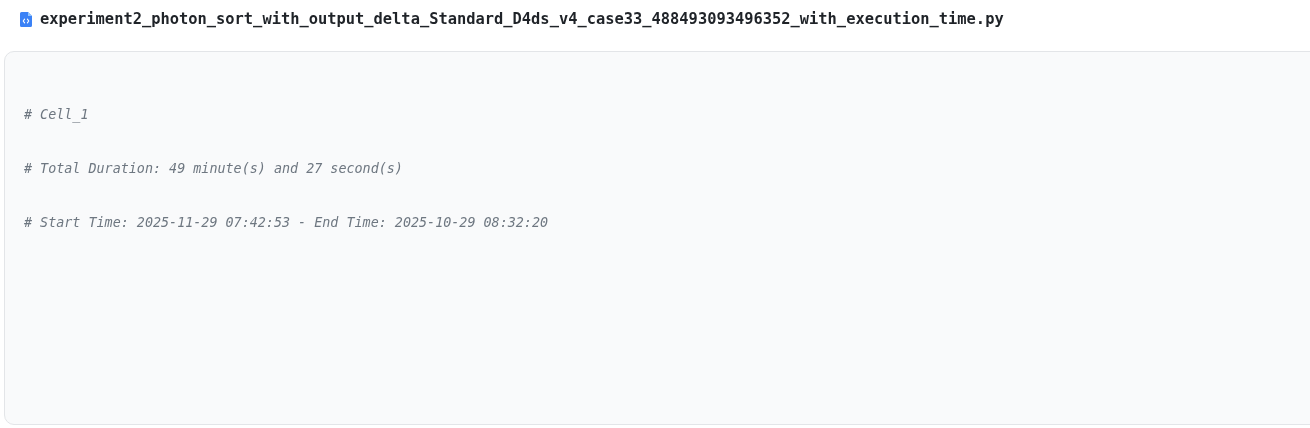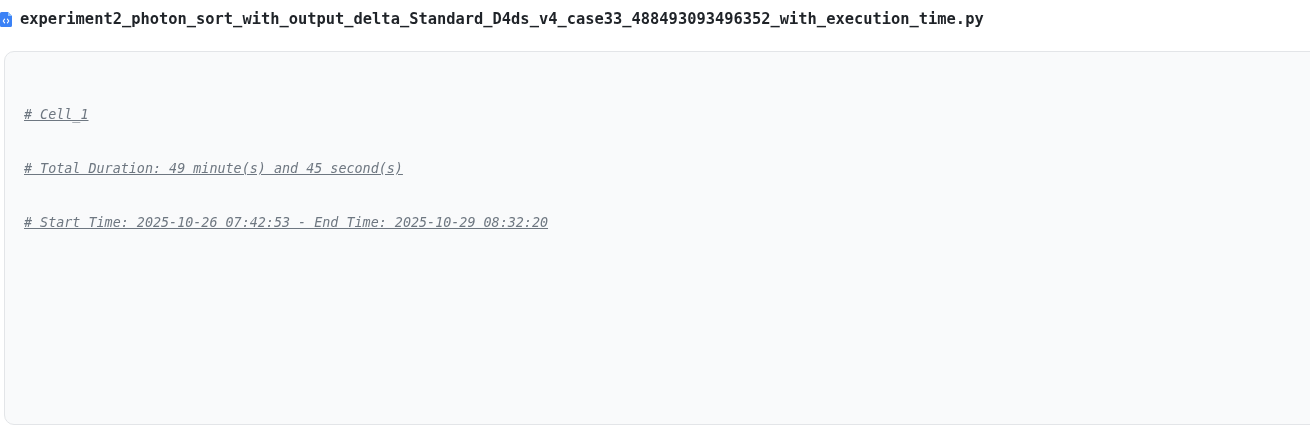--- a/index.html
+++ b/index.html
@@ -12,7 +12,7 @@
     }
     .file-header {
       position: absolute;
-      left: 0;
+      left: 20px;
       top: 8px;
       height: 22px;
       display: flex;

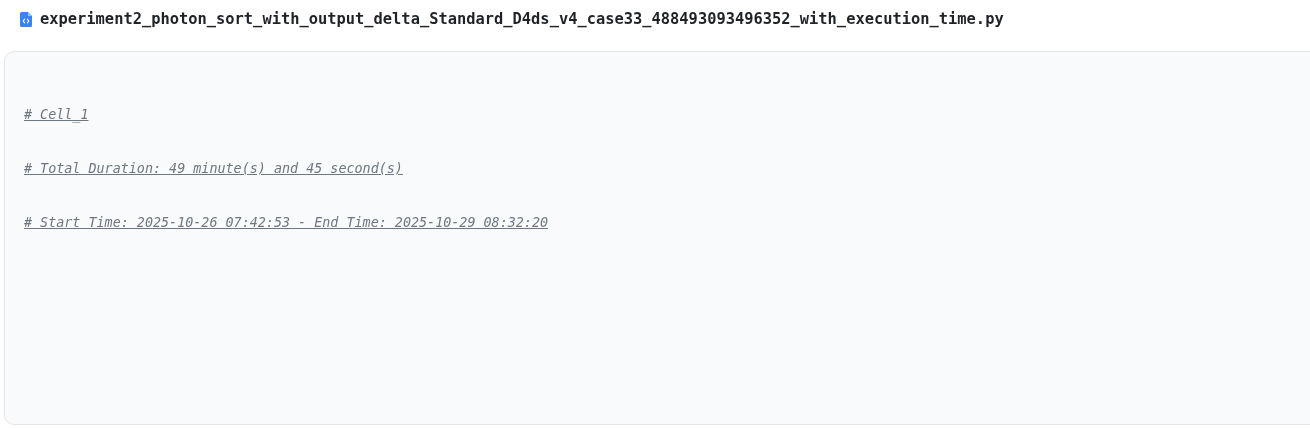--- a/index.html
+++ b/index.html
@@ -54,7 +54,7 @@
       line-height: 18.05px;
       white-space: pre;
     }
-    .line { display: block; height: 18.05px; text-decoration: underline; }
+    .line { display: block; height: 18.05px; }
     .comment { color: #6e7781; font-style: italic; }
   </style>
 </head>

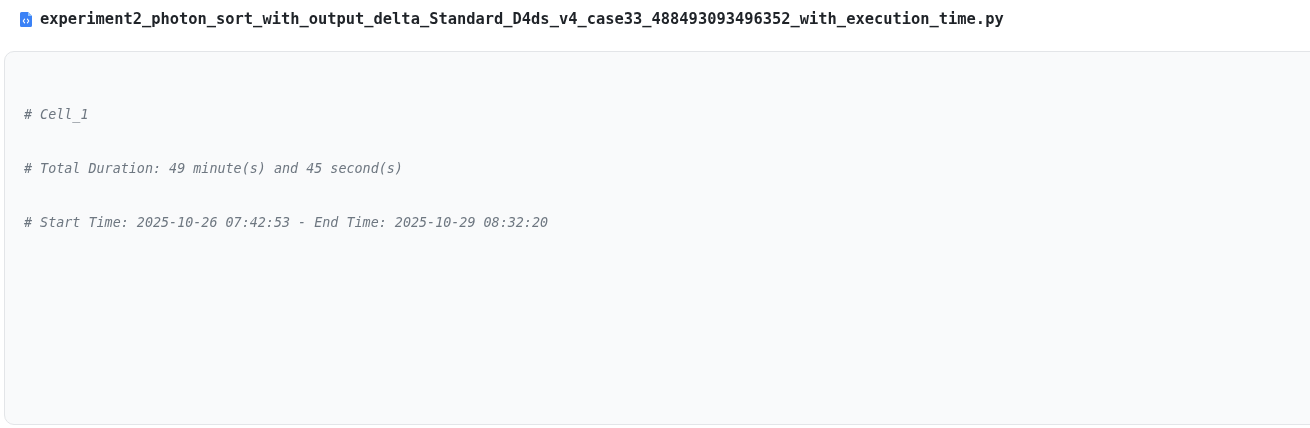--- a/index.html
+++ b/index.html
@@ -74,7 +74,7 @@
 <div class="code-block">
   <div class="code-lines">
     <span class="line comment"># Cell_1</span>
-    <span class="line comment"># Total Duration: 49 minute(s) and 45 second(s)</span>
+    <span class="line comment"># Total Duration: 49 minute(s) and 27 second(s)</span>
     <span class="line comment"># Start Time: 2025-10-26 07:42:53 - End Time: 2025-10-29 08:32:20</span>
     
     

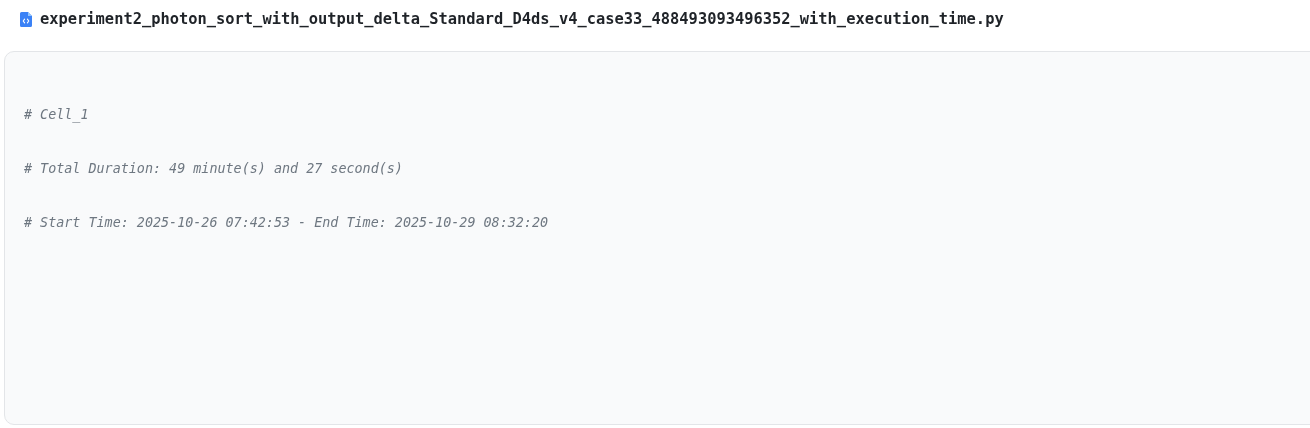--- a/index.html
+++ b/index.html
@@ -75,7 +75,7 @@
   <div class="code-lines">
     <span class="line comment"># Cell_1</span>
     <span class="line comment"># Total Duration: 49 minute(s) and 27 second(s)</span>
-    <span class="line comment"># Start Time: 2025-10-26 07:42:53 - End Time: 2025-10-29 08:32:20</span>
+    <span class="line comment"># Start Time: 2025-11-29 07:42:53 - End Time: 2025-10-29 08:32:20</span>
     
     
     

